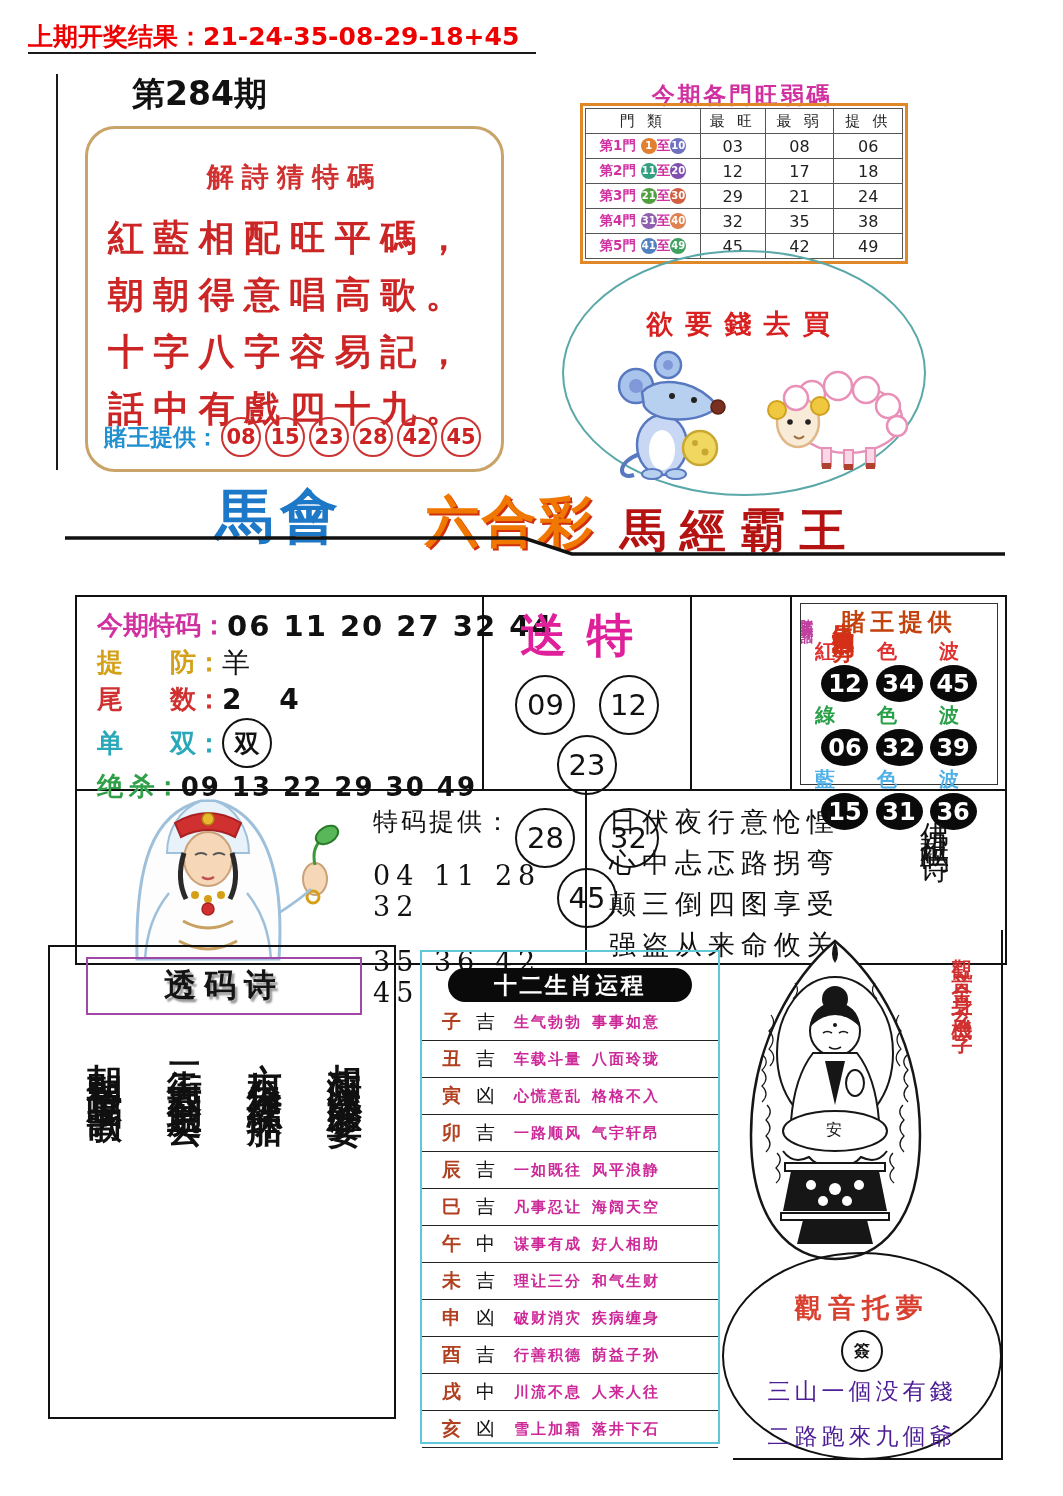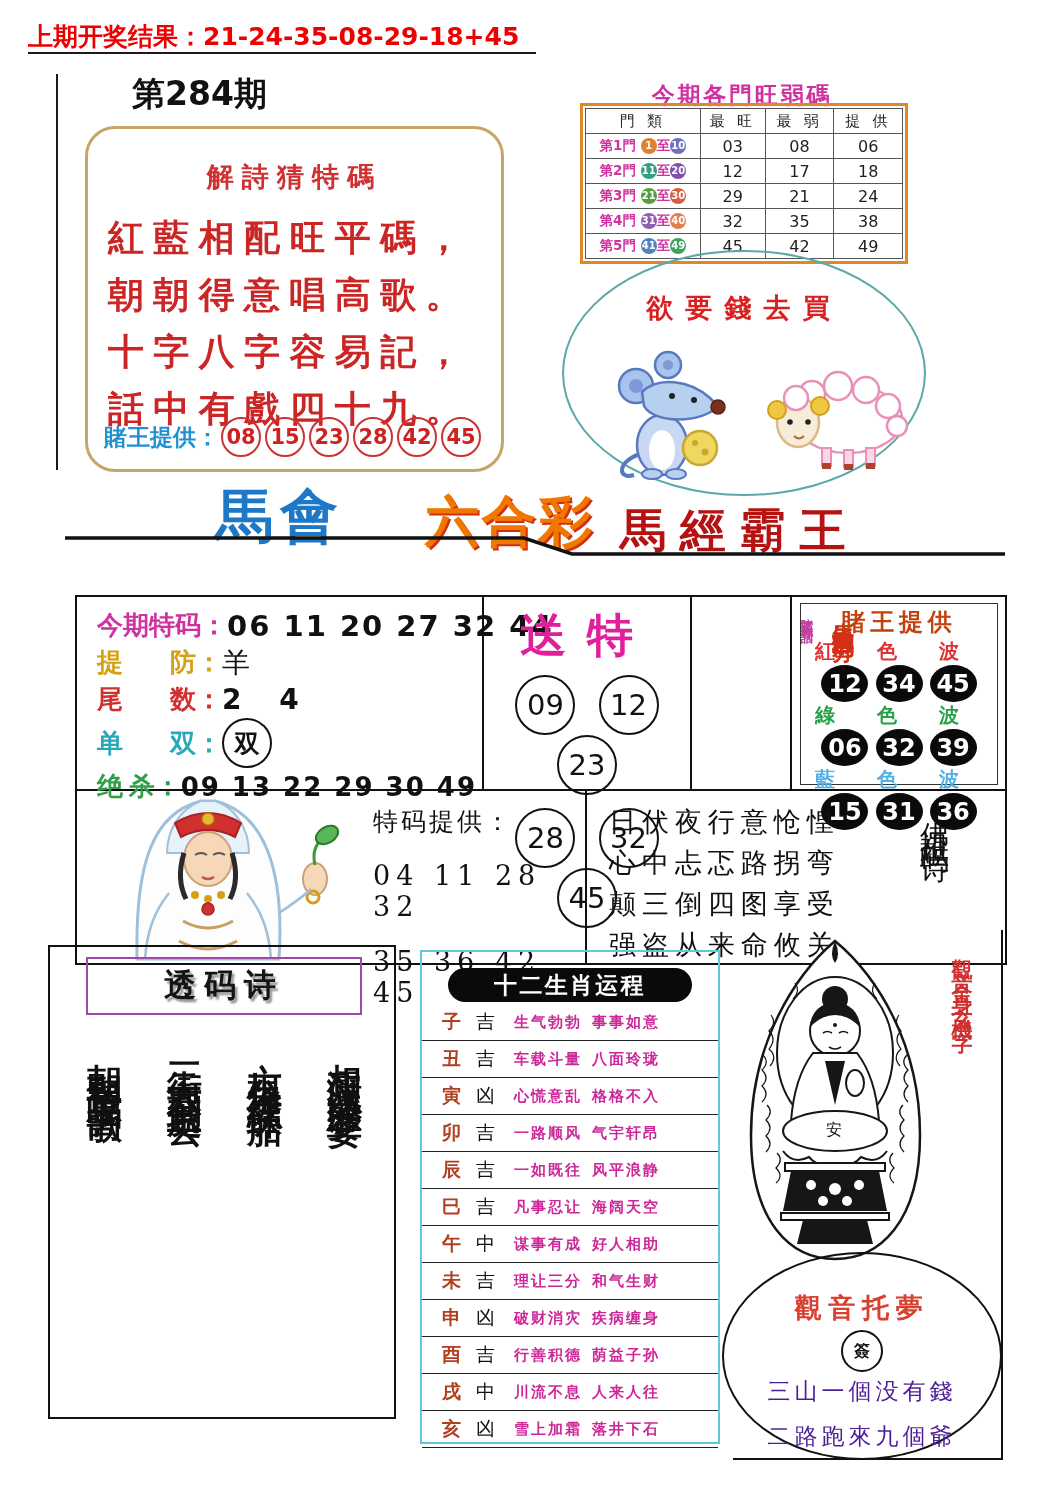--- a/index.html
+++ b/index.html
@@ -159,7 +159,7 @@
     </table>
 
   <div class="abs zcircle" style="left:562px;top:250px;width:360px;height:242px;">
-    <div class="zcaption" style="margin-top:38px;">欲要錢去買</div>
+    <div class="zcaption" style="margin-top:54px;">欲要錢去買</div>
     <svg class="abs" style="left:42px;top:98px;" width="152" height="132" viewBox="0 0 152 132">
       <path d="M34,104 C10,112 12,130 28,125" fill="none" stroke="#5878c0" stroke-width="4"></path>
       <circle cx="30" cy="36" r="17" fill="#a8c4ec" stroke="#5878c0" stroke-width="2.5"></circle>

